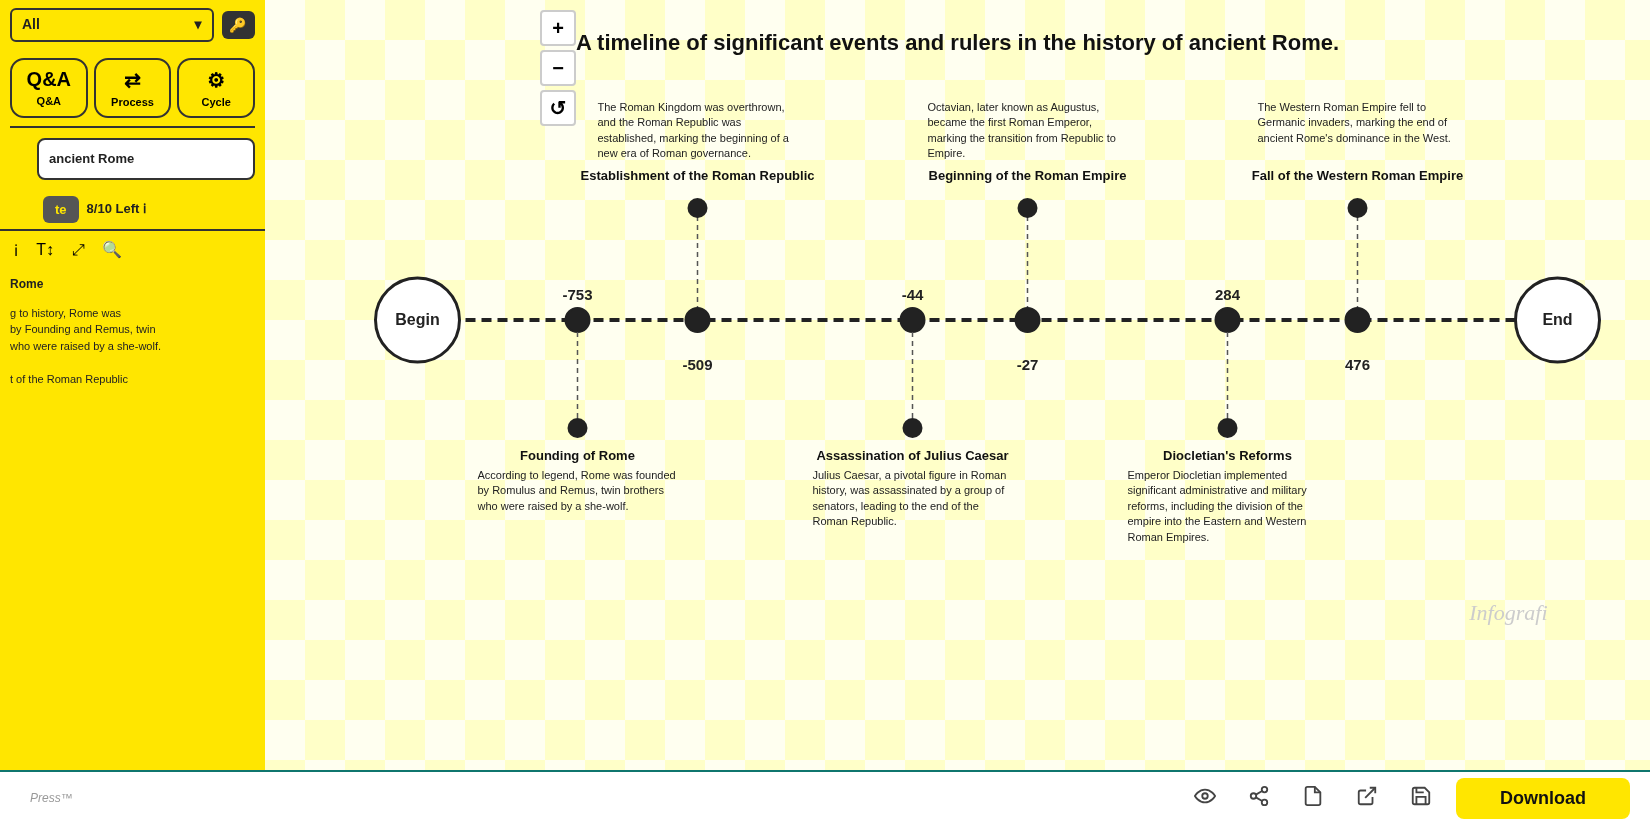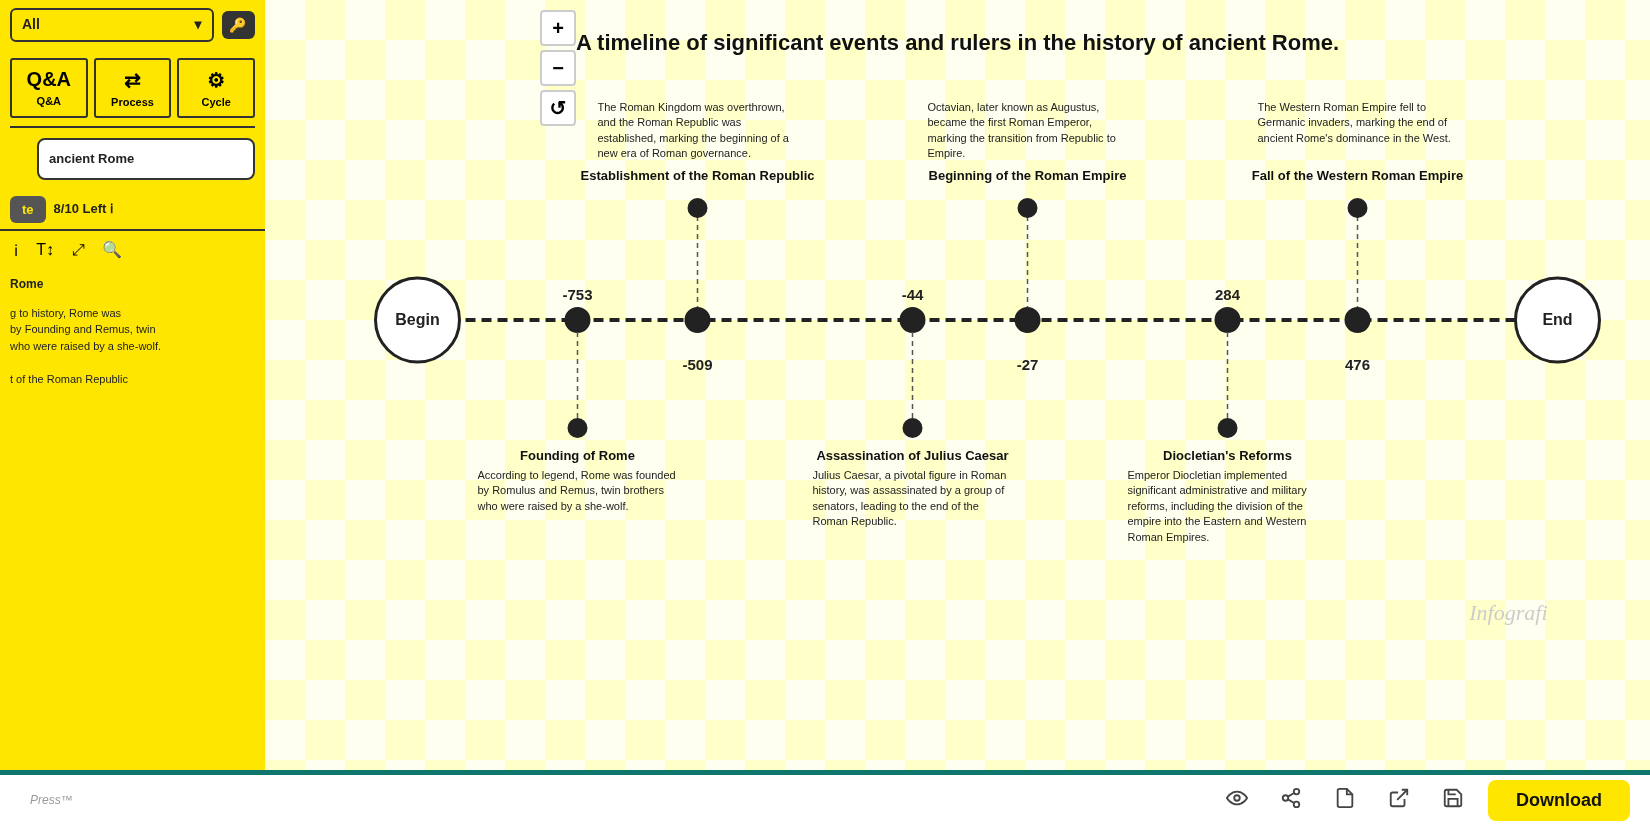--- a/index.html
+++ b/index.html
@@ -17,7 +17,7 @@
 
     
     .sidebar-nav { display: flex; gap: 6px; padding: 8px 10px; }
-    .nav-btn { flex: 1; background: #FFE600; border: 2px solid #333; border-radius: 3px; padding: 8px 4px; display: flex; flex-direction: column; align-items: center; gap: 4px; cursor: pointer; font-size: 11px; font-weight: bold; }
+    .nav-btn { flex: 1; background: #FFE600; border: 2px solid #333; border-radius: 14px; padding: 8px 4px; display: flex; flex-direction: column; align-items: center; gap: 4px; cursor: pointer; font-size: 11px; font-weight: bold; }
     .nav-btn .icon { font-size: 20px; }
 
     

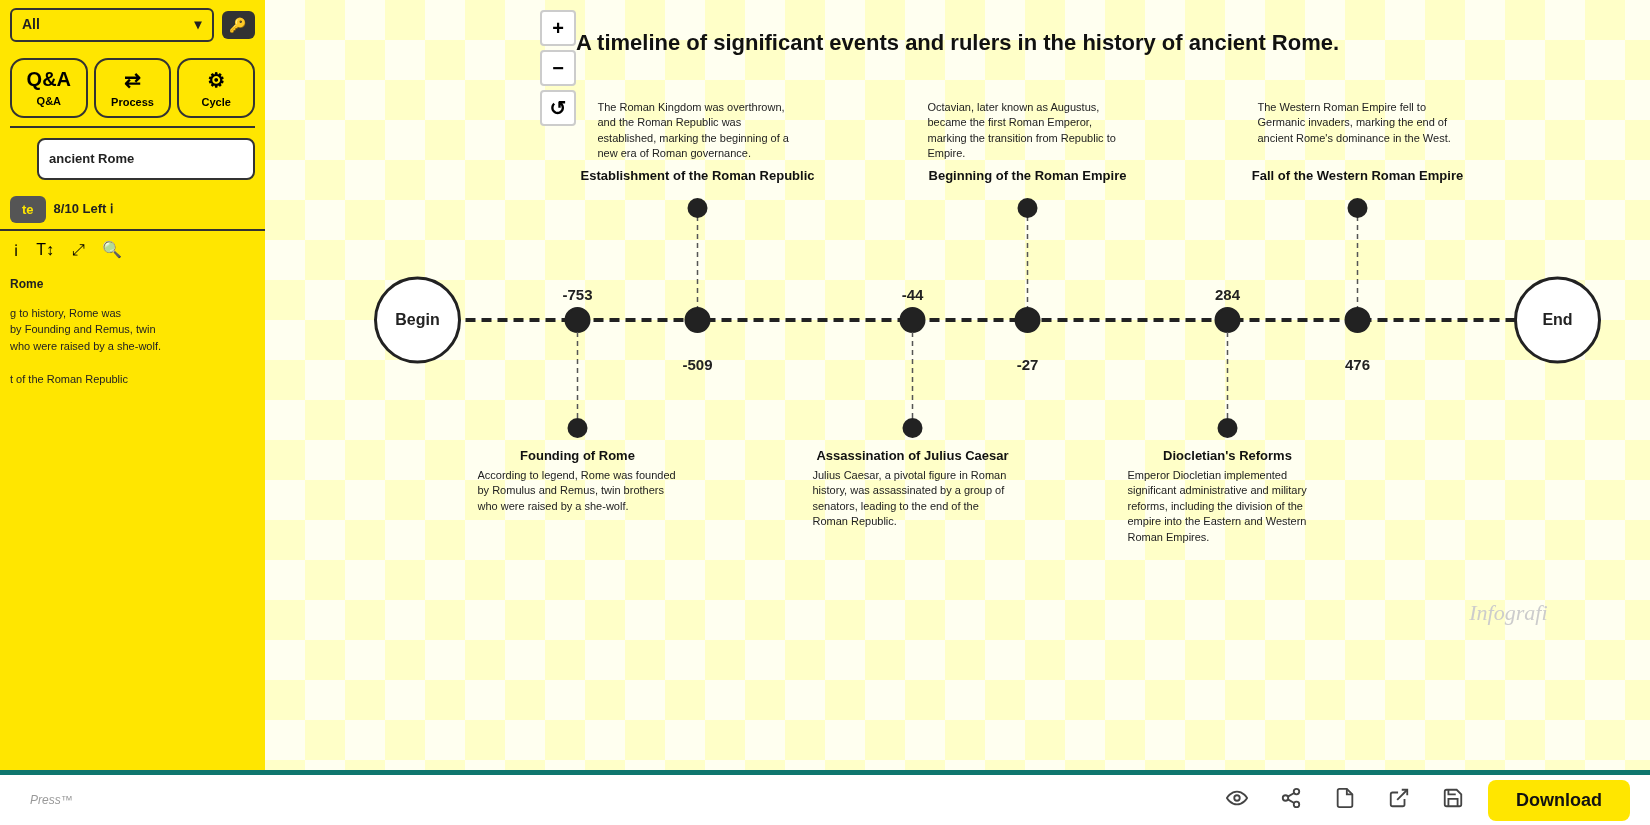--- a/index.html
+++ b/index.html
@@ -28,7 +28,7 @@
     .sidebar-title-box { background: white; border: 2px solid #333; border-radius: 8px; padding: 10px; font-size: 13px; font-weight: bold; margin-left: 27px; }
 
     
-    .status-bar { display: flex; align-items: center; gap: 8px; padding: 6px 10px; }
+    .status-bar { display: flex; align-items: center; gap: 8px; padding: 6px 10px; margin-left: 33px; }
     .status-btn { background: #555; color: #FFE600; border: none; border-radius: 6px; padding: 6px 12px; font-size: 13px; font-weight: bold; cursor: pointer; }
     .status-count { font-size: 13px; font-weight: bold; }
 

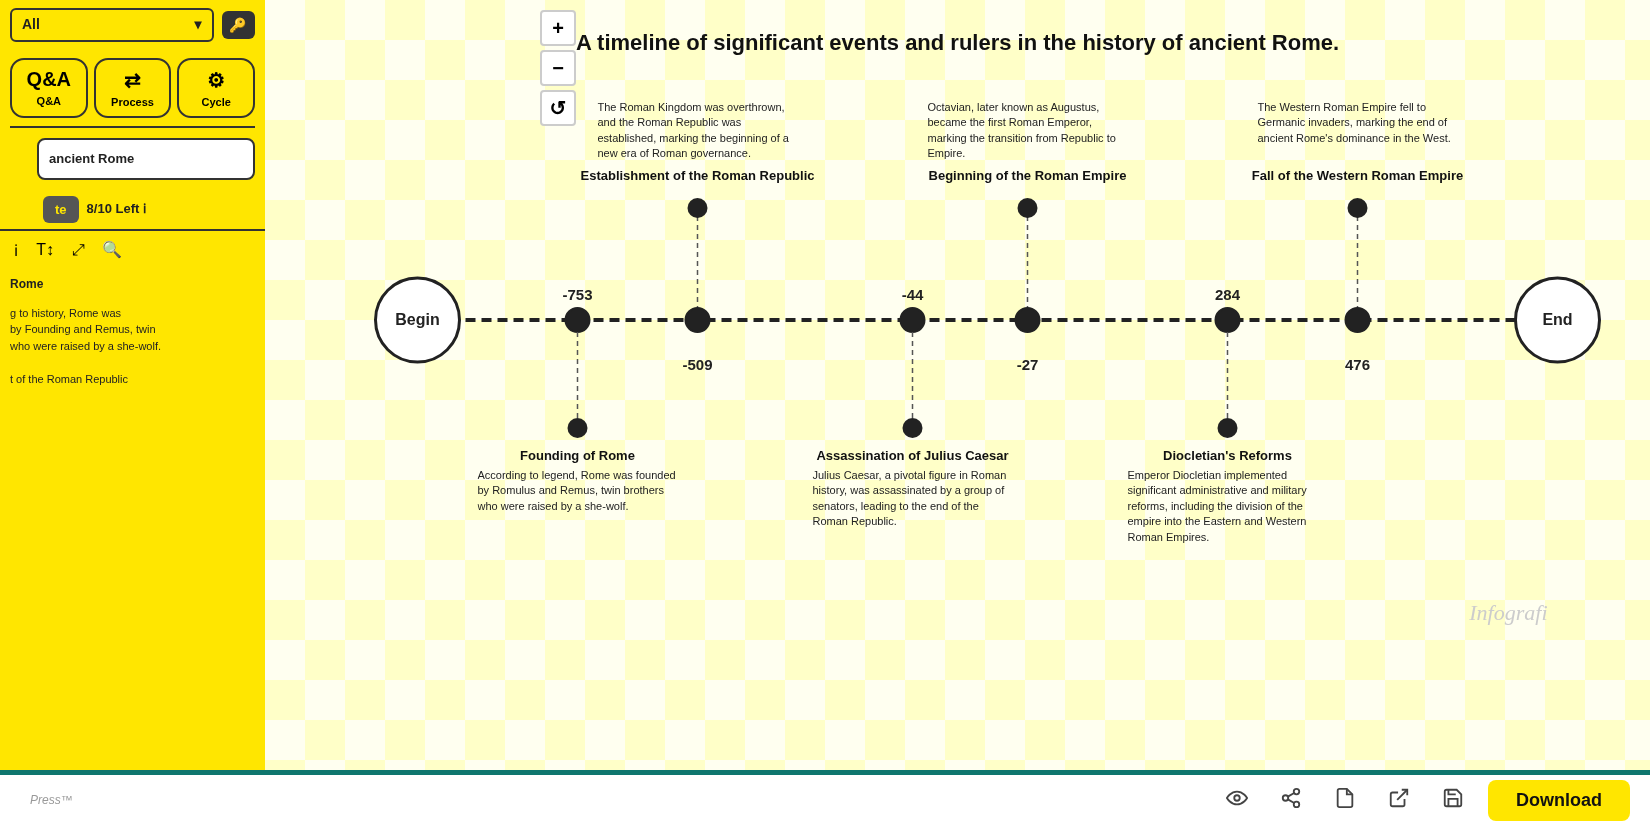--- a/index.html
+++ b/index.html
@@ -51,7 +51,7 @@
     .timeline-title { text-align: center; font-size: 22px; font-weight: bold; padding-top: 28px; color: #111; }
 
     
-    .bottom-bar { height: 55px; background: white; border-top: 5px solid #0f766e; display: flex; align-items: center; justify-content: flex-end; padding: 0 20px; gap: 16px; }
+    .bottom-bar { height: 55px; background: white; border-top: 2px solid #0f766e; display: flex; align-items: center; justify-content: flex-end; padding: 0 20px; gap: 16px; }
     .bottom-icon-btn { background: none; border: none; cursor: pointer; font-size: 20px; padding: 4px 8px; color: #333; }
     .download-btn { background: #FFE600; border: none; border-radius: 8px; padding: 10px 28px; font-size: 18px; font-weight: bold; cursor: pointer; color: #111; }
 

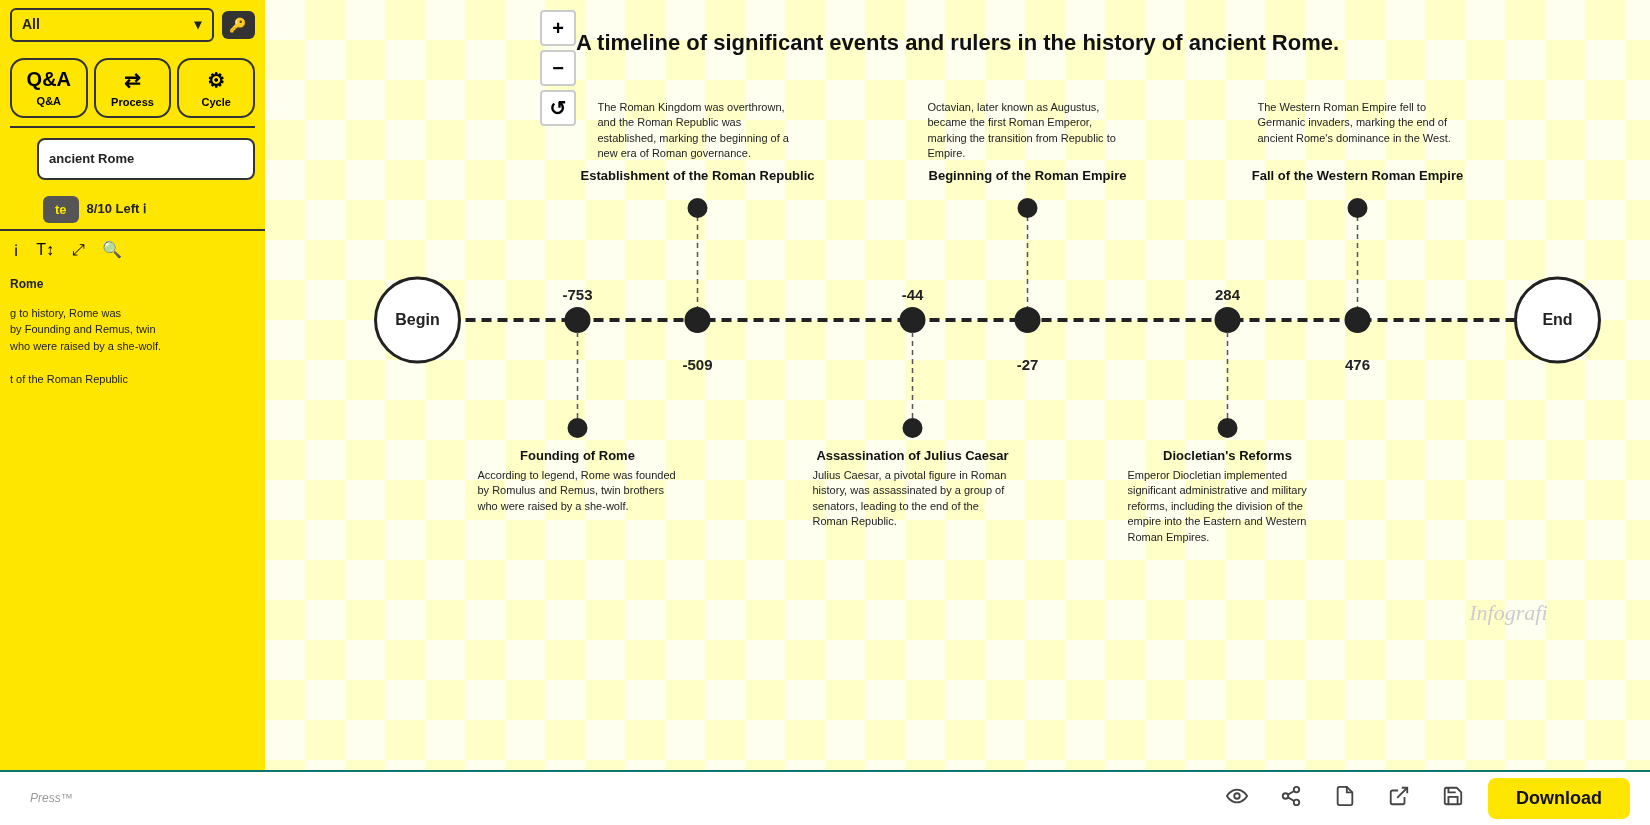--- a/index.html
+++ b/index.html
@@ -53,7 +53,7 @@
     
     .bottom-bar { height: 55px; background: white; border-top: 2px solid #0f766e; display: flex; align-items: center; justify-content: flex-end; padding: 0 20px; gap: 16px; }
     .bottom-icon-btn { background: none; border: none; cursor: pointer; font-size: 20px; padding: 4px 8px; color: #333; }
-    .download-btn { background: #FFE600; border: none; border-radius: 8px; padding: 10px 28px; font-size: 18px; font-weight: bold; cursor: pointer; color: #111; }
+    .download-btn { background: #FFE600; border: none; border-radius: 8px; padding: 10px 44px; font-size: 18px; font-weight: bold; cursor: pointer; color: #111; }
 
     
     .checkerboard {

